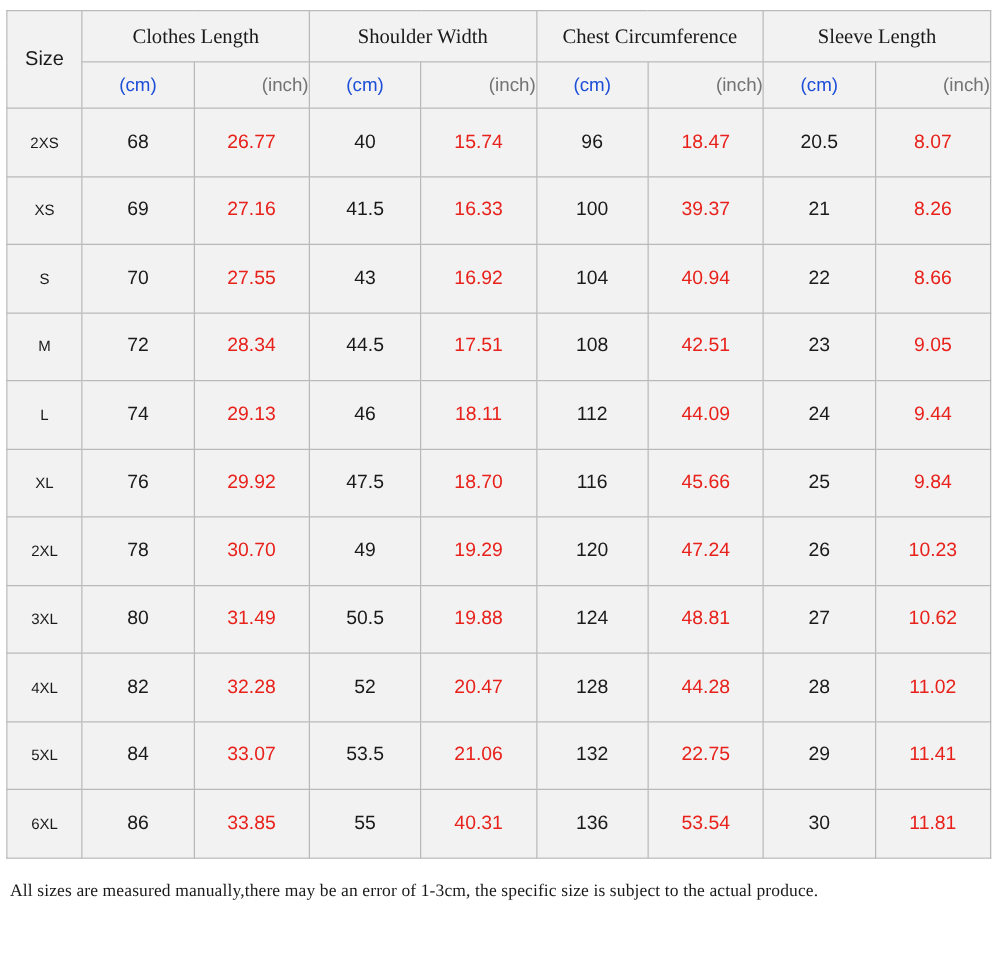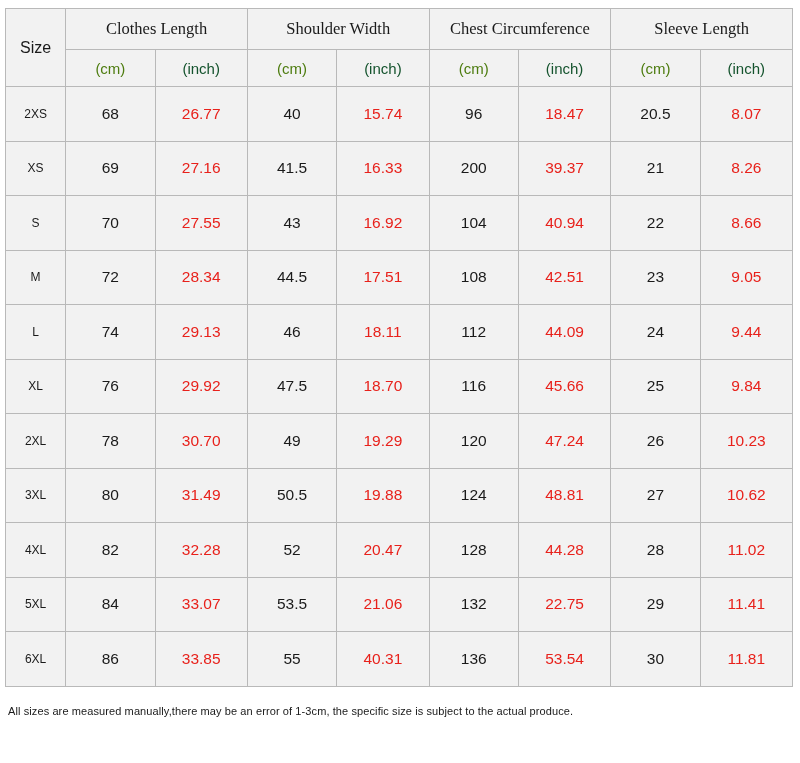--- a/index.html
+++ b/index.html
@@ -55,7 +55,7 @@
     height: 36px;
     font-size: 15px;
     background: #f2f2f2;
-    color: #4d7c0f;
+    color: #1d4ed8;
   }
   .hdr-unit.inch {
     color: #14532d;

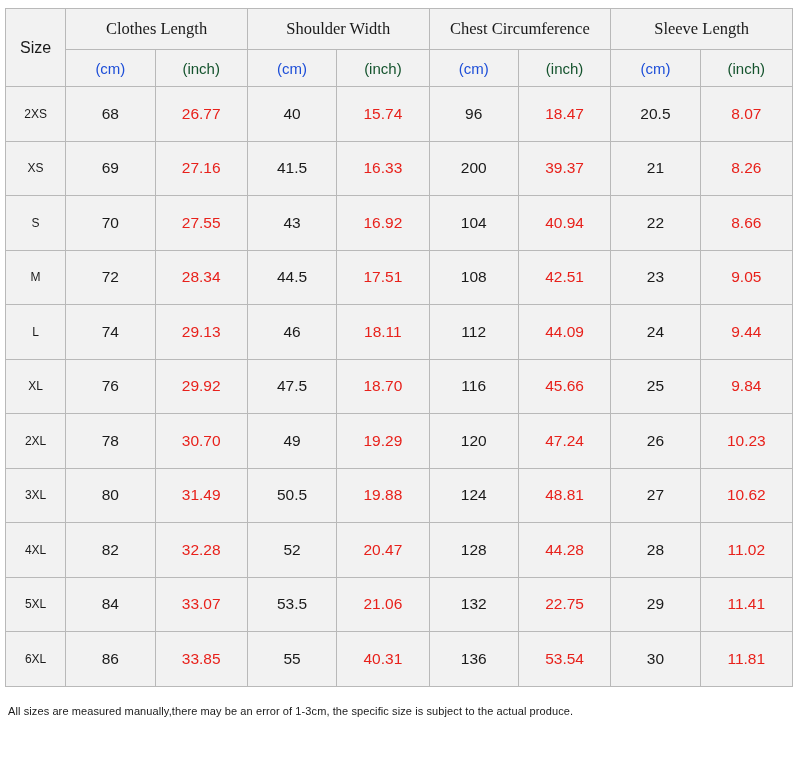--- a/index.html
+++ b/index.html
@@ -58,7 +58,8 @@
     color: #1d4ed8;
   }
   .hdr-unit.inch {
-    color: #14532d;
+    color: #737373;
+    text-align: right;
   }
   tbody tr {
     height: 54.5px;

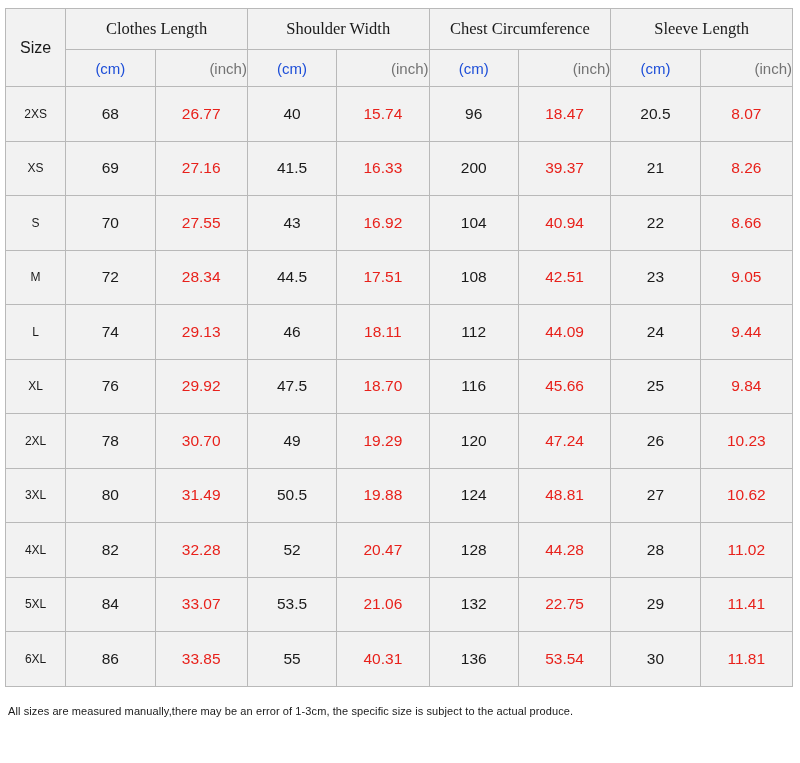--- a/index.html
+++ b/index.html
@@ -138,7 +138,7 @@
         <td class="inch">27.16</td>
         <td>41.5</td>
         <td class="inch">16.33</td>
-        <td>200</td>
+        <td>100</td>
         <td class="inch">39.37</td>
         <td>21</td>
         <td class="inch">8.26</td>

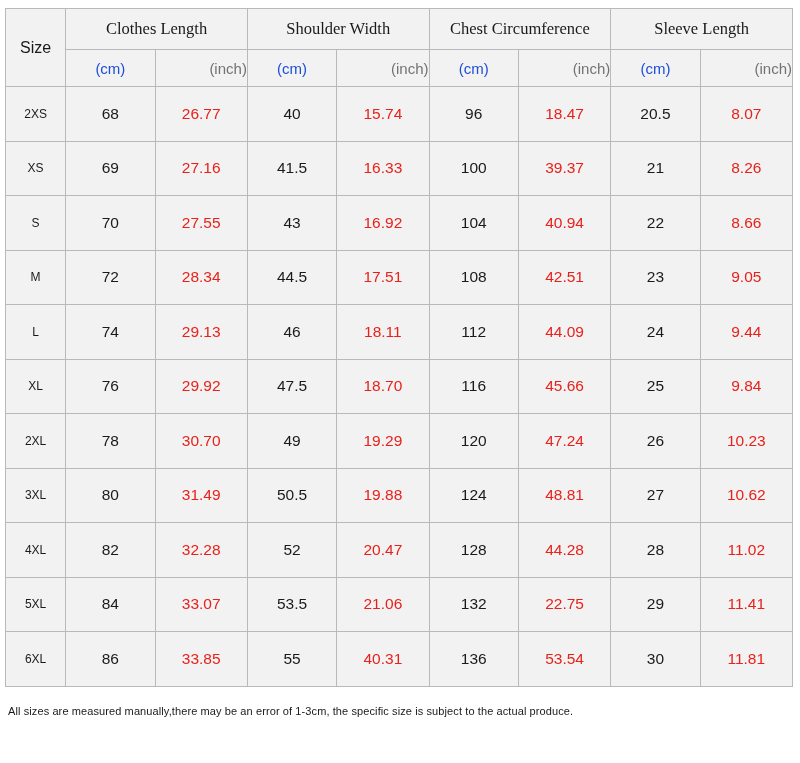--- a/index.html
+++ b/index.html
@@ -78,10 +78,11 @@
   }
   .note {
     margin: 16px 8px 0 8px;
-    font-size: 11px;
+    font-size: 14px;
     line-height: 1.55;
     color: #1a1a1a;
     letter-spacing: 0.1px;
+    font-family: Liberation Serif, serif;
   }
 </style>
 </head>

